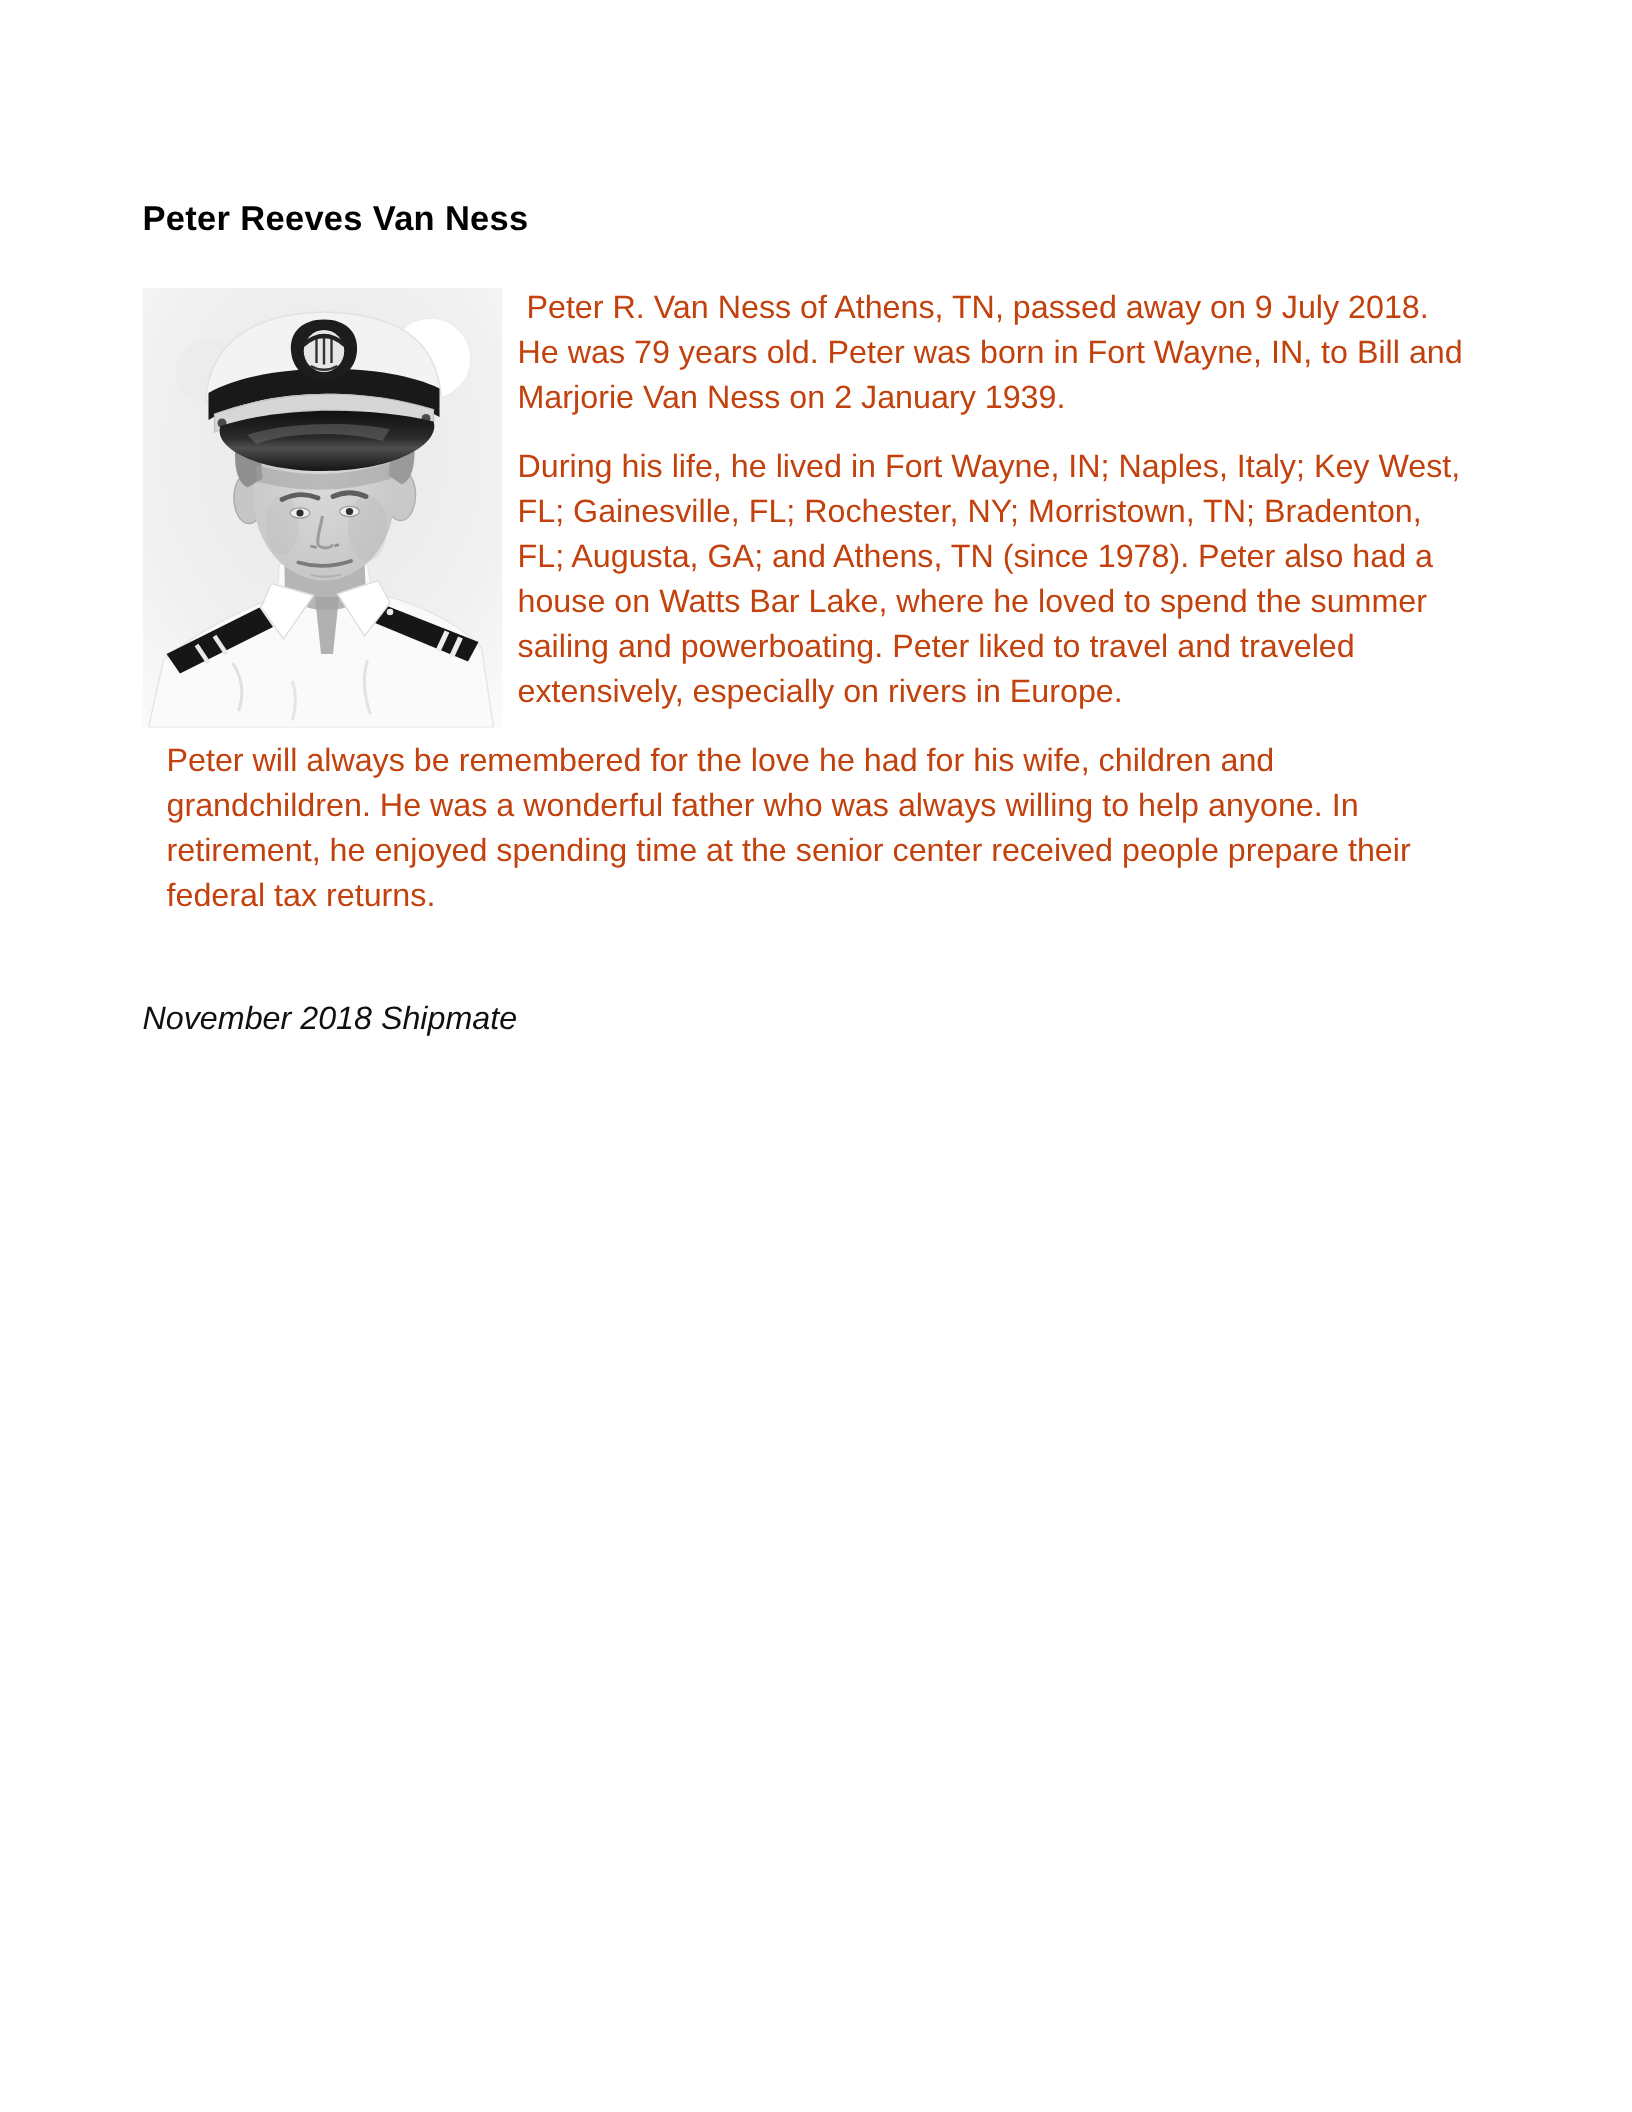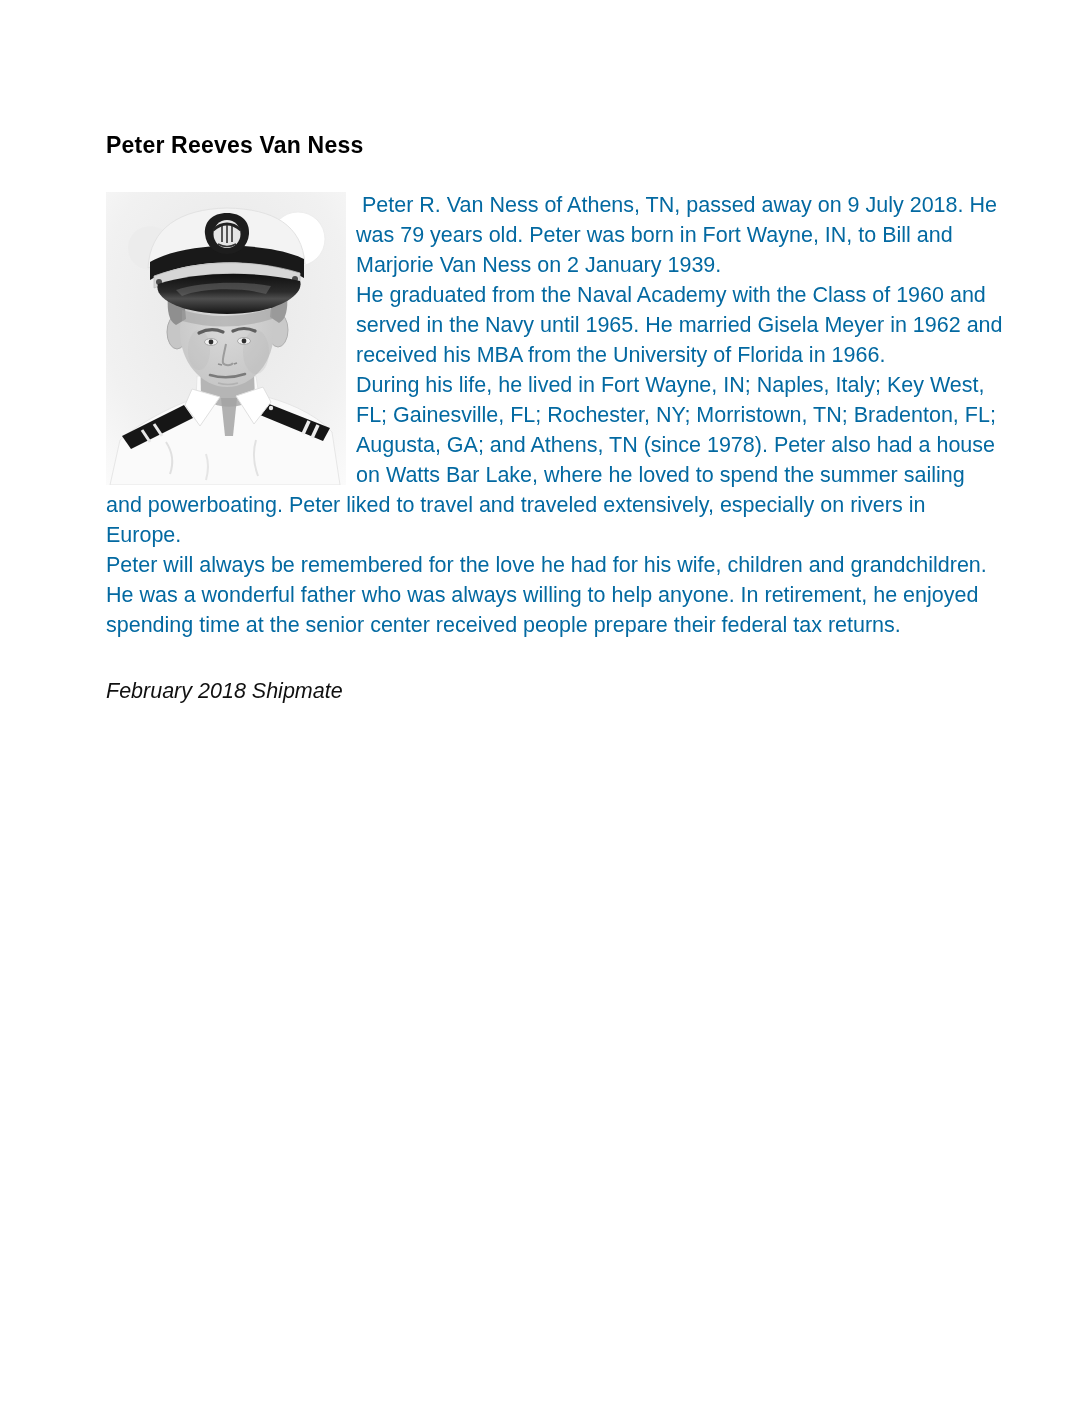--- a/index.html
+++ b/index.html
@@ -20,7 +20,7 @@
   }
   .content {
     position: absolute;
-    left: 106px;
+    left: 95px;
     top: 0;
     width: 898px;
   }

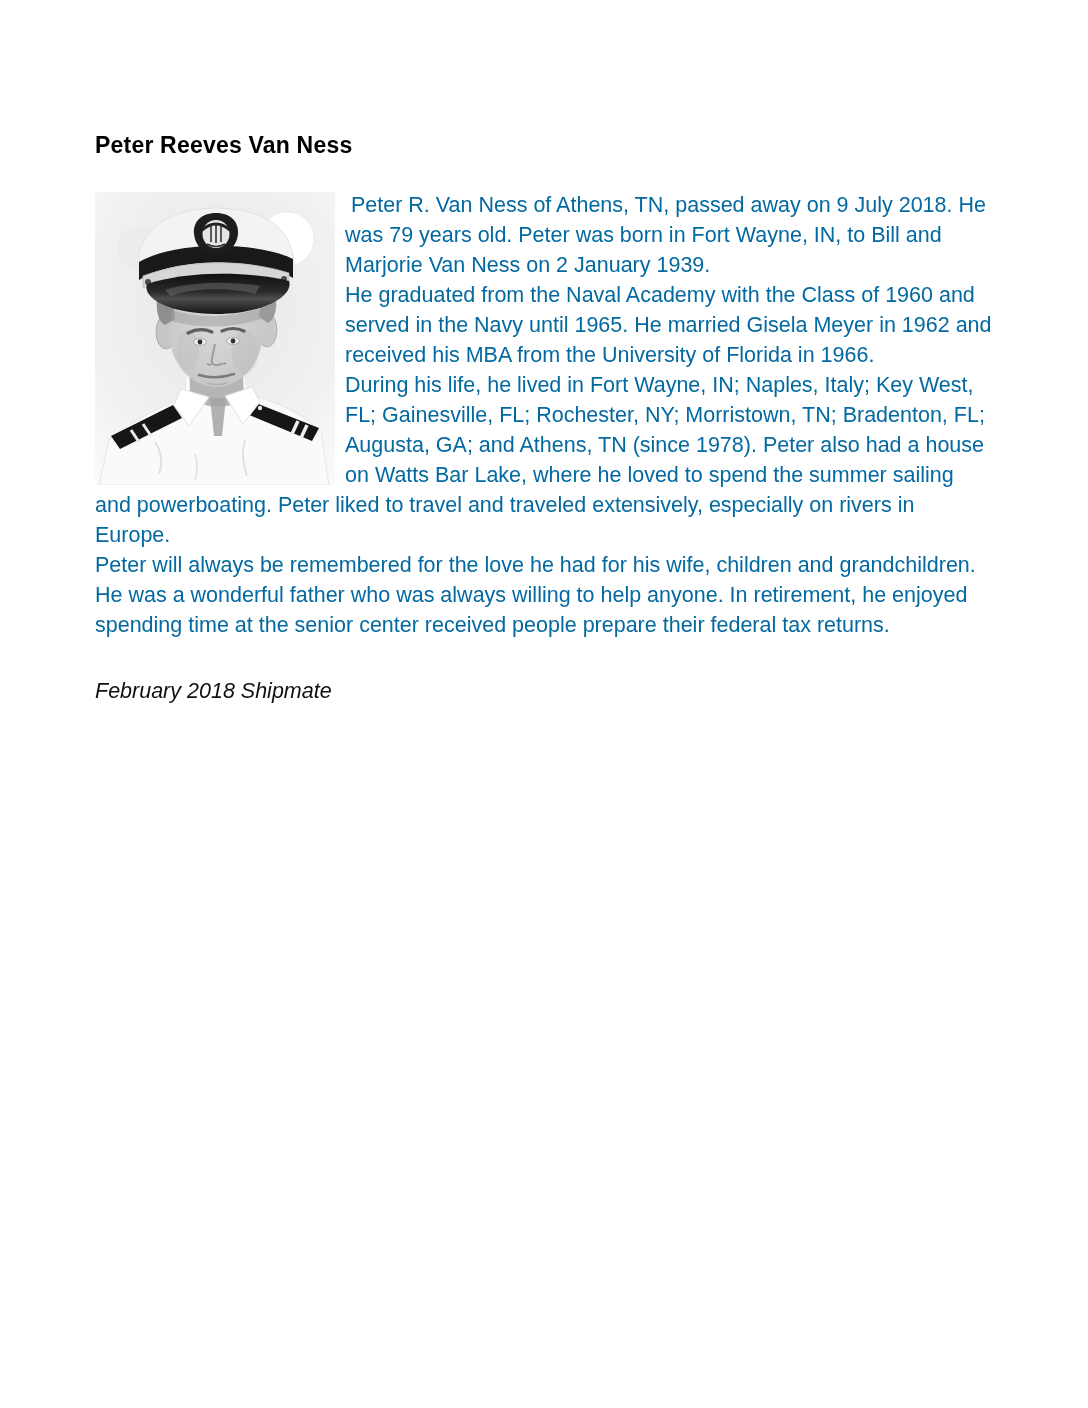--- a/index.html
+++ b/index.html
@@ -45,8 +45,8 @@
   }
   .photo svg { display: block; }
   .para {
-    margin: 0;
-    color: #0369a1;
+    margin: 16px;
+    color: #c2410c;
   }
   .byline {
     margin: 36px 0 0 0;

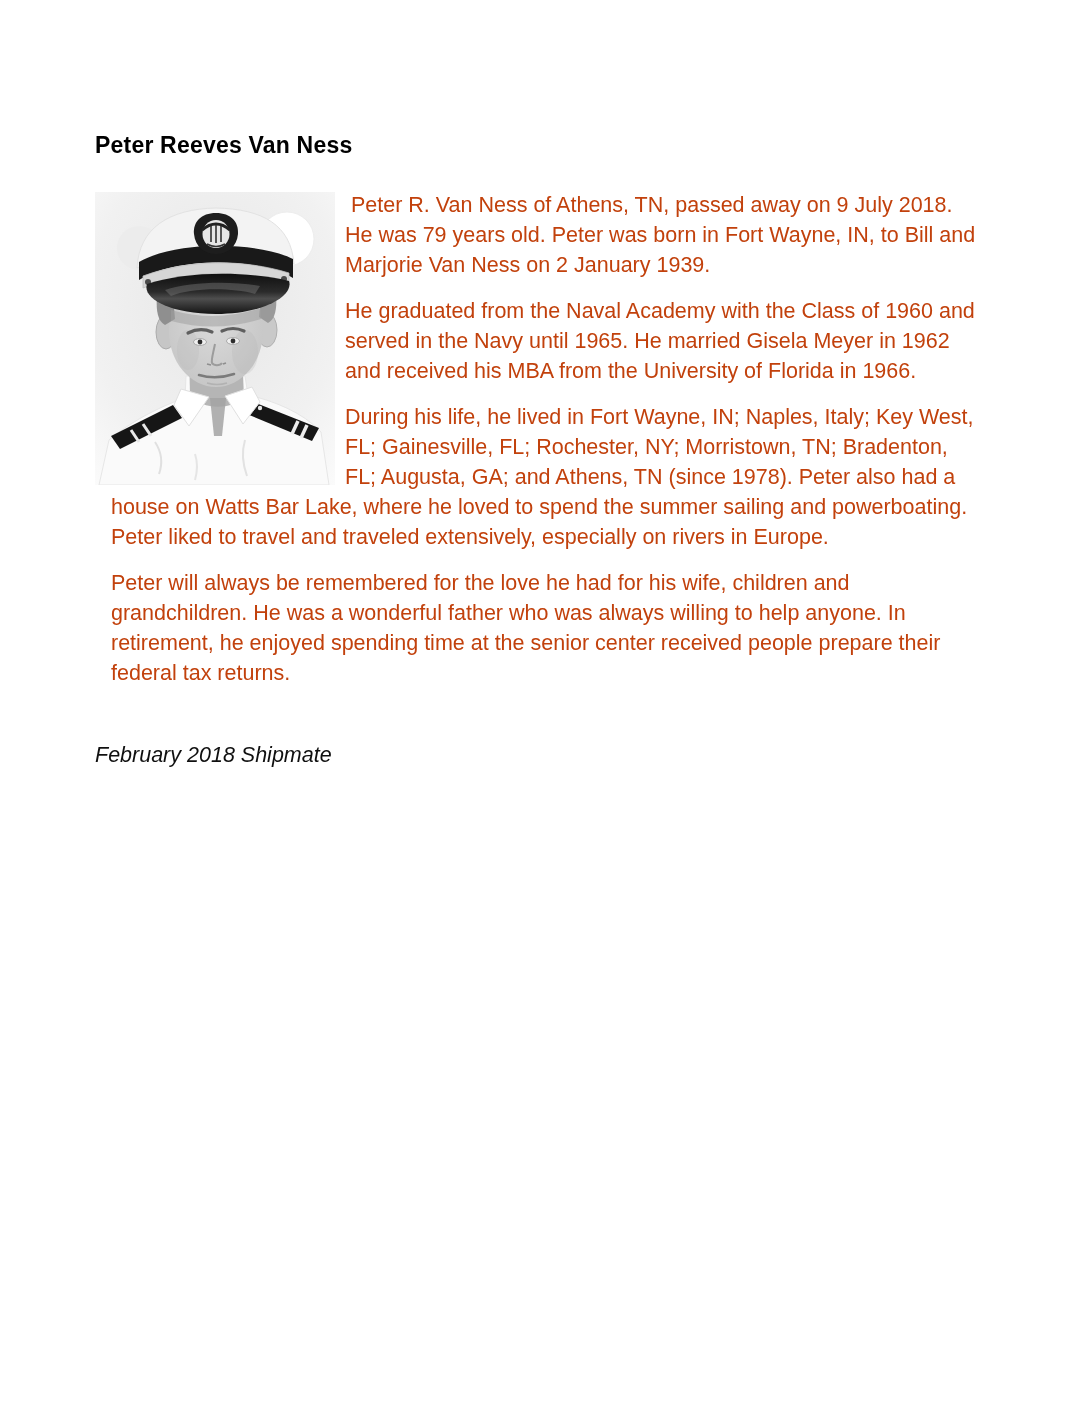--- a/index.html
+++ b/index.html
@@ -156,7 +156,6 @@
       </div>
 
       <p class="para">&nbsp;Peter R. Van Ness of Athens, TN, passed away on 9 July 2018. He was 79 years old. Peter was born in Fort Wayne, IN, to Bill and Marjorie Van Ness on 2 January 1939.</p>
-      <p class="para">He graduated from the Naval Academy with the Class of 1960 and served in the Navy until 1965. He married Gisela Meyer in 1962 and received his MBA from the University of Florida in 1966.</p>
       <p class="para">During his life, he lived in Fort Wayne, IN; Naples, Italy; Key West, FL; Gainesville, FL; Rochester, NY; Morristown, TN; Bradenton, FL; Augusta, GA; and Athens, TN (since 1978). Peter also had a house on Watts Bar Lake, where he loved to spend the summer sailing and powerboating. Peter liked to travel and traveled extensively, especially on rivers in Europe.</p>
       <p class="para">Peter will always be remembered for the love he had for his wife, children and grandchildren. He was a wonderful father who was always willing to help anyone. In retirement, he enjoyed spending time at the senior center received people prepare their federal tax returns.</p>
 

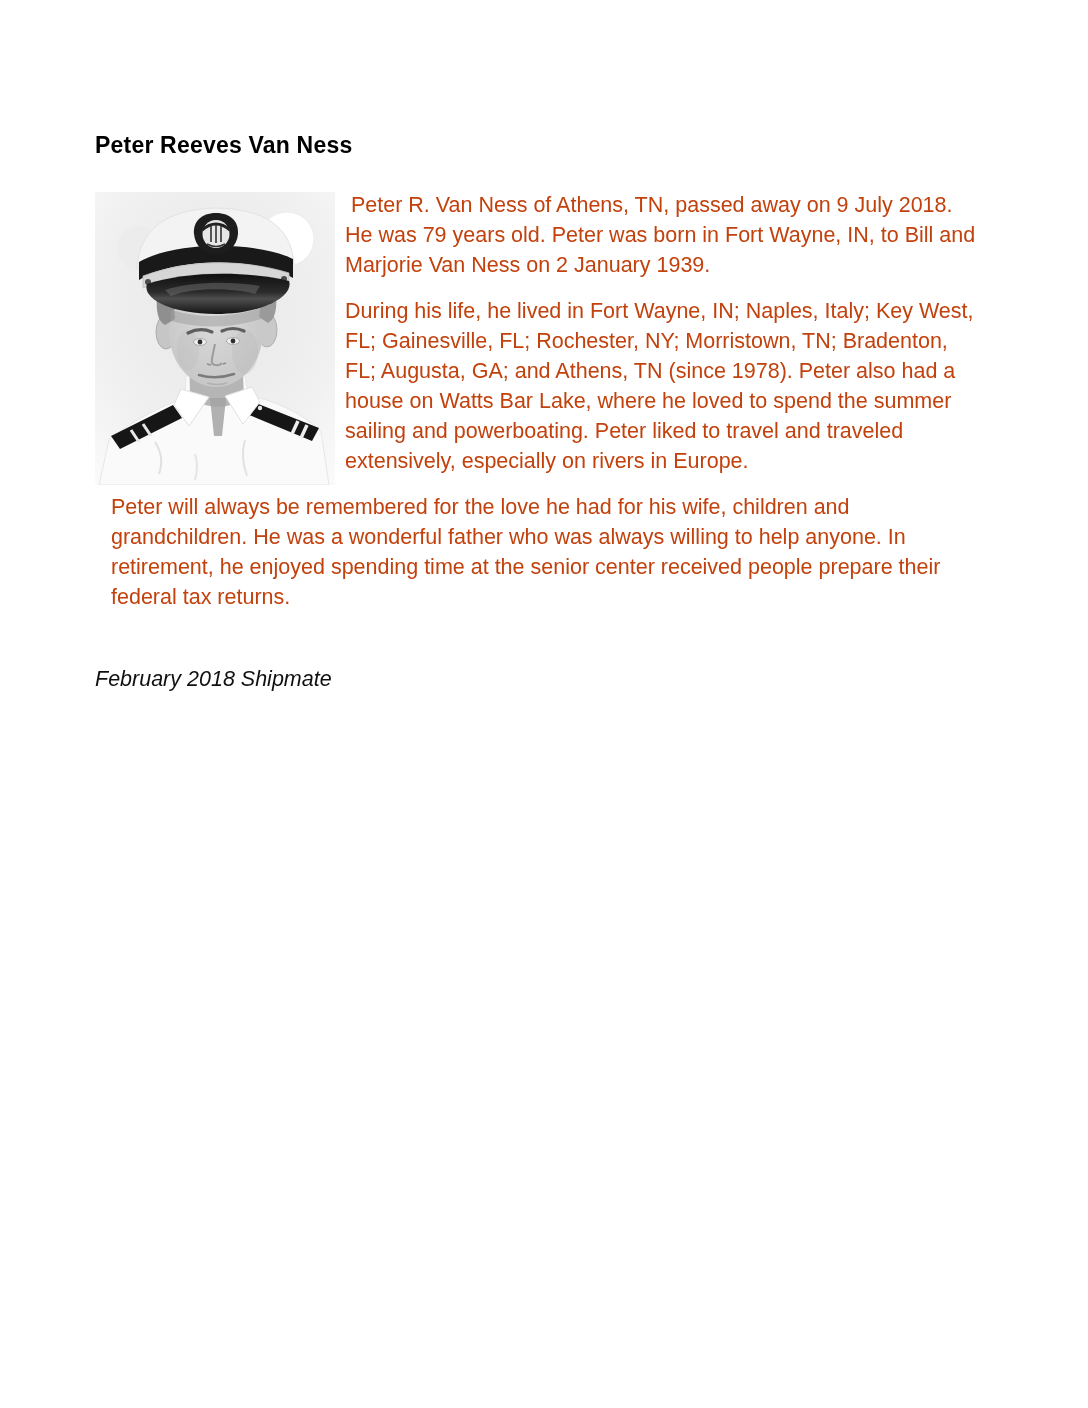--- a/index.html
+++ b/index.html
@@ -161,7 +161,7 @@
 
       <div class="clear"></div>
 
-      <p class="byline">February 2018 Shipmate</p>
+      <p class="byline">November 2018 Shipmate</p>
     </div>
 
   </div>

